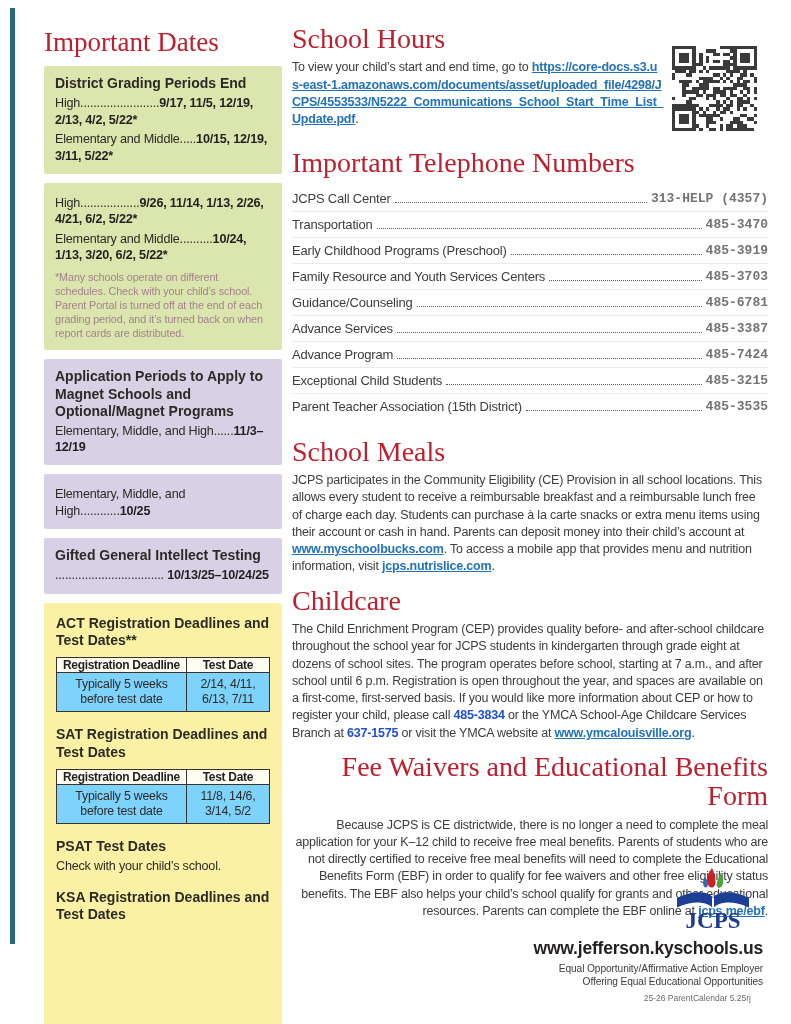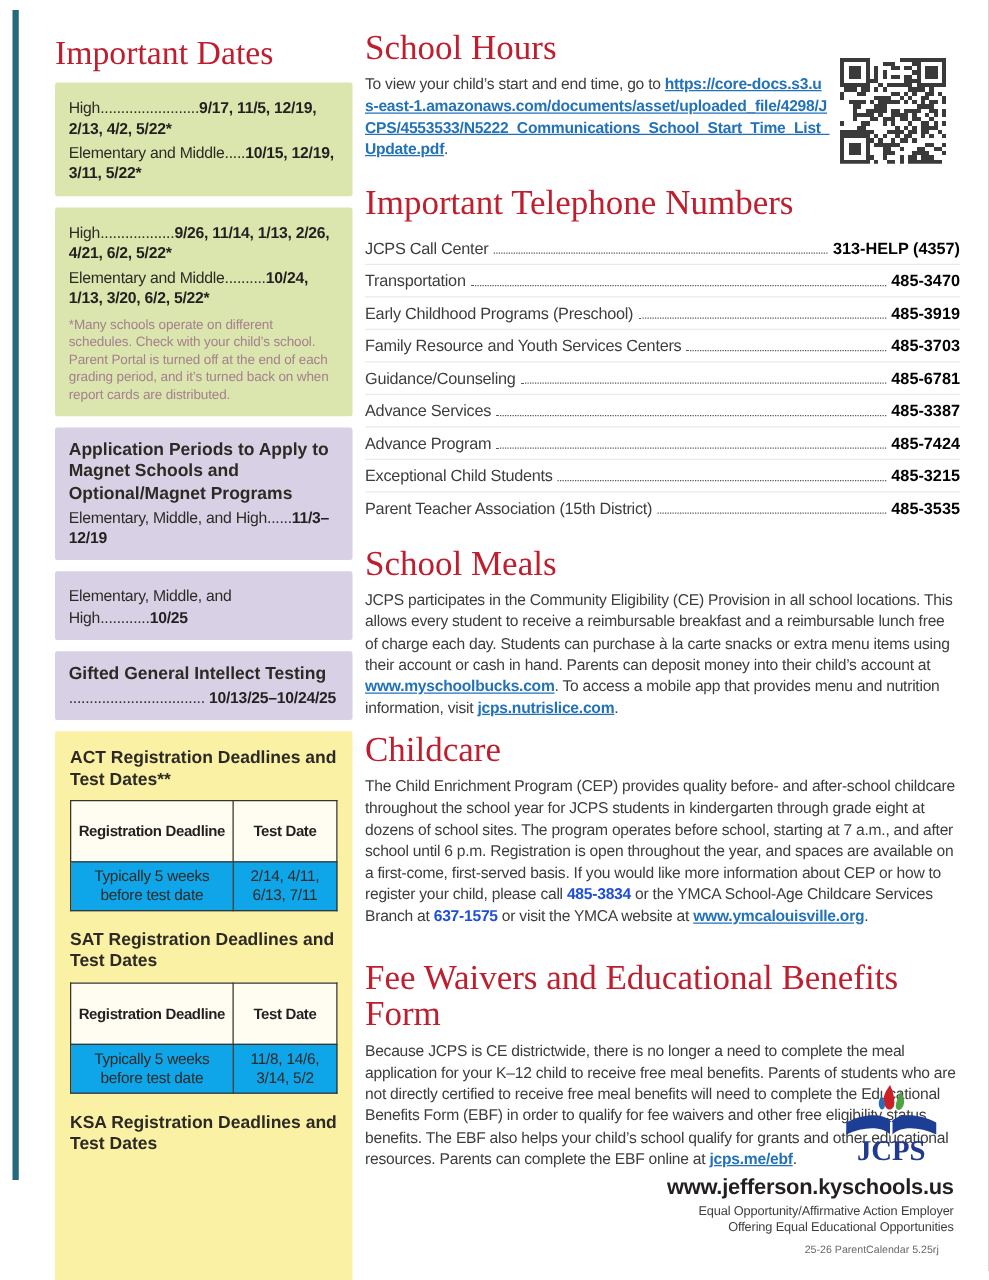--- a/index.html
+++ b/index.html
@@ -83,6 +83,7 @@
     <h1 class="serif-h">Important Dates</h1>
 
     <div class="box green">
+      <div class="box-title">District Grading Periods End</div>
       <div class="entry"><span>High</span><span>........................</span><span class="dates">9/17, 11/5, 12/19, 2/13, 4/2, 5/22*</span></div>
       <div class="entry"><span>Elementary and Middle</span><span>.....</span><span class="dates">10/15, 12/19, 3/11, 5/22*</span></div>
     </div>

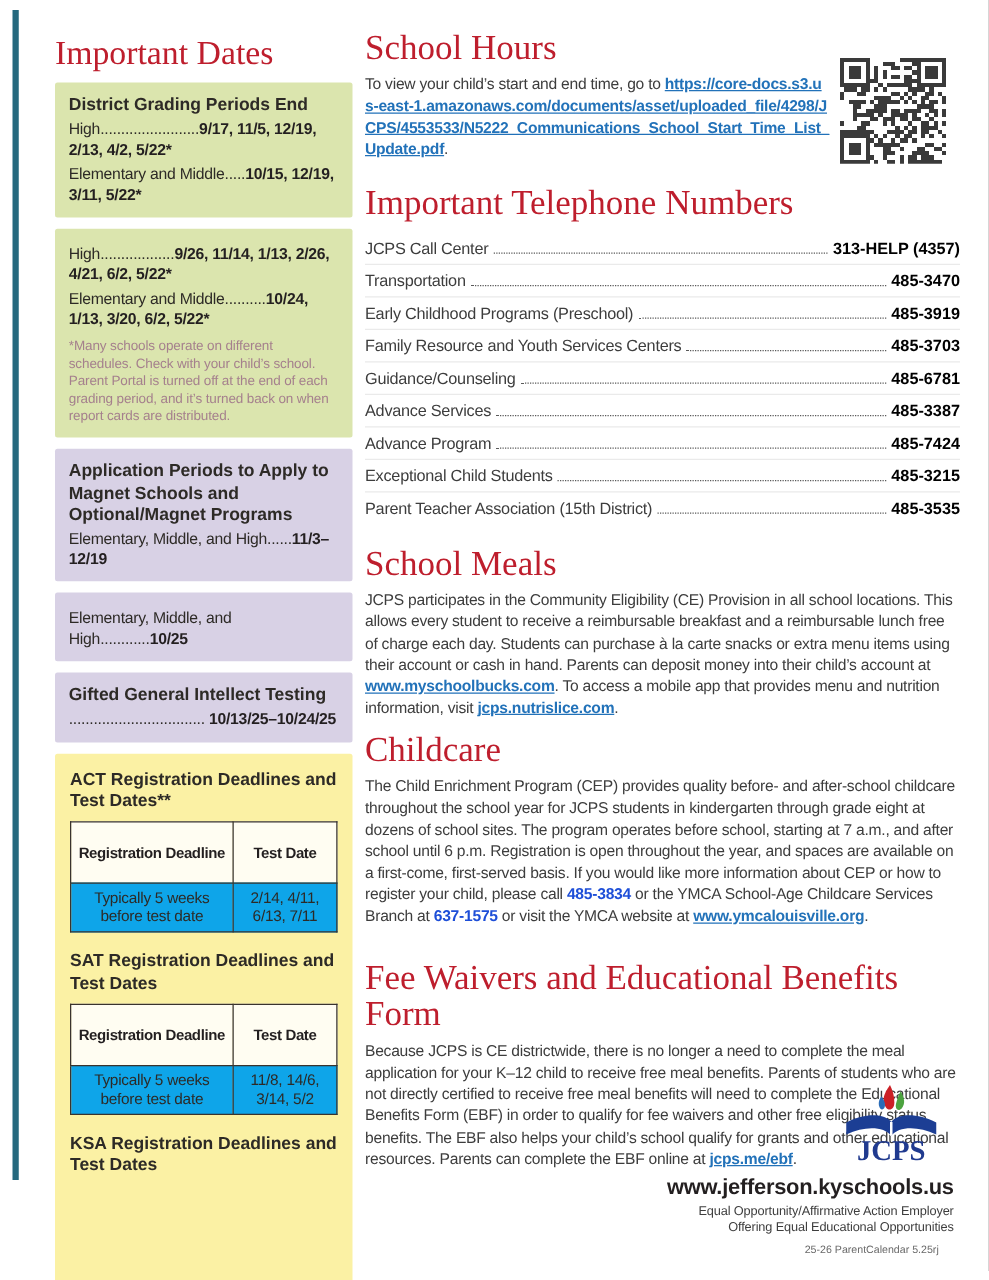--- a/index.html
+++ b/index.html
@@ -61,7 +61,7 @@
   .ph-row:last-child { border-bottom:none; }
   .ph-label { color:#3d3d3d; letter-spacing:-0.2px; white-space:nowrap; }
   .ph-dots { flex:1; border-bottom:1px dotted #5a5a5a; margin:0 4px 3px 4px; min-width:20px; }
-  .ph-num { font-weight:bold; color:#000000; white-space:nowrap; }
+  .ph-num { font-weight:bold; color:#737373; white-space:nowrap;font-family:Liberation Mono, monospace; }
 
   .qr { position:absolute; left:380px; top:22px; width:85px; height:85px; }
   .qr svg { display:block; }

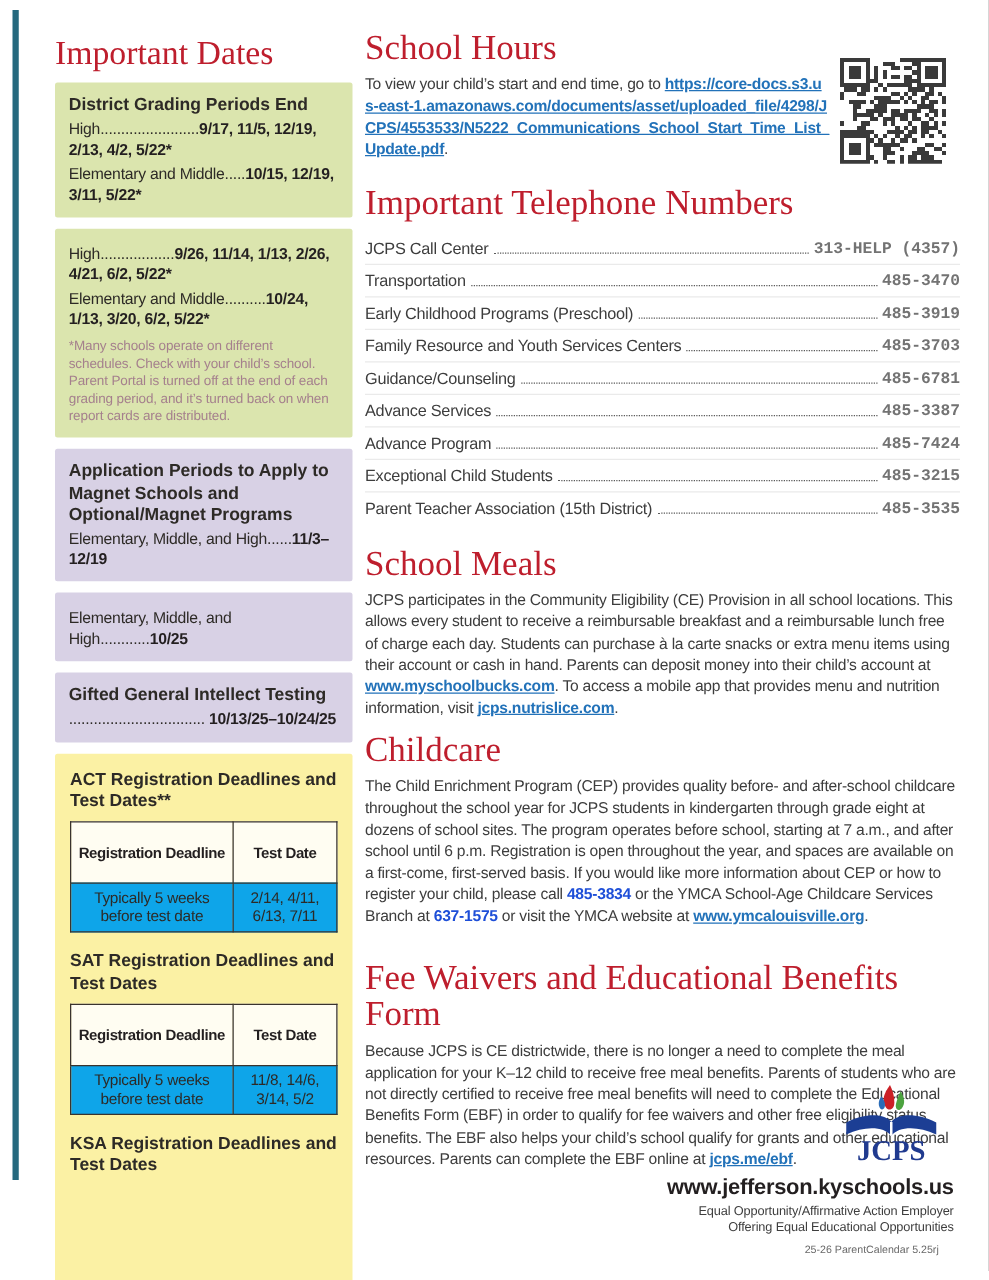--- a/index.html
+++ b/index.html
@@ -37,7 +37,7 @@
   table.reg th, table.reg td { border:1px solid #39332e; text-align:center; }
   table.reg th {
     background:#fffdf2; font-size:12px; font-weight:bold; color:#231f20;
-    padding:17px 3px; letter-spacing:-0.3px; white-space:nowrap;
+    padding:0 3px; letter-spacing:-0.3px; white-space:nowrap;
   }
   table.reg td { background:#0ea5e9; font-size:12.3px; color:#2d2a26; padding:4px 4px; line-height:1.25; letter-spacing:-0.2px; }
   table.reg .c1 { width:61%; }

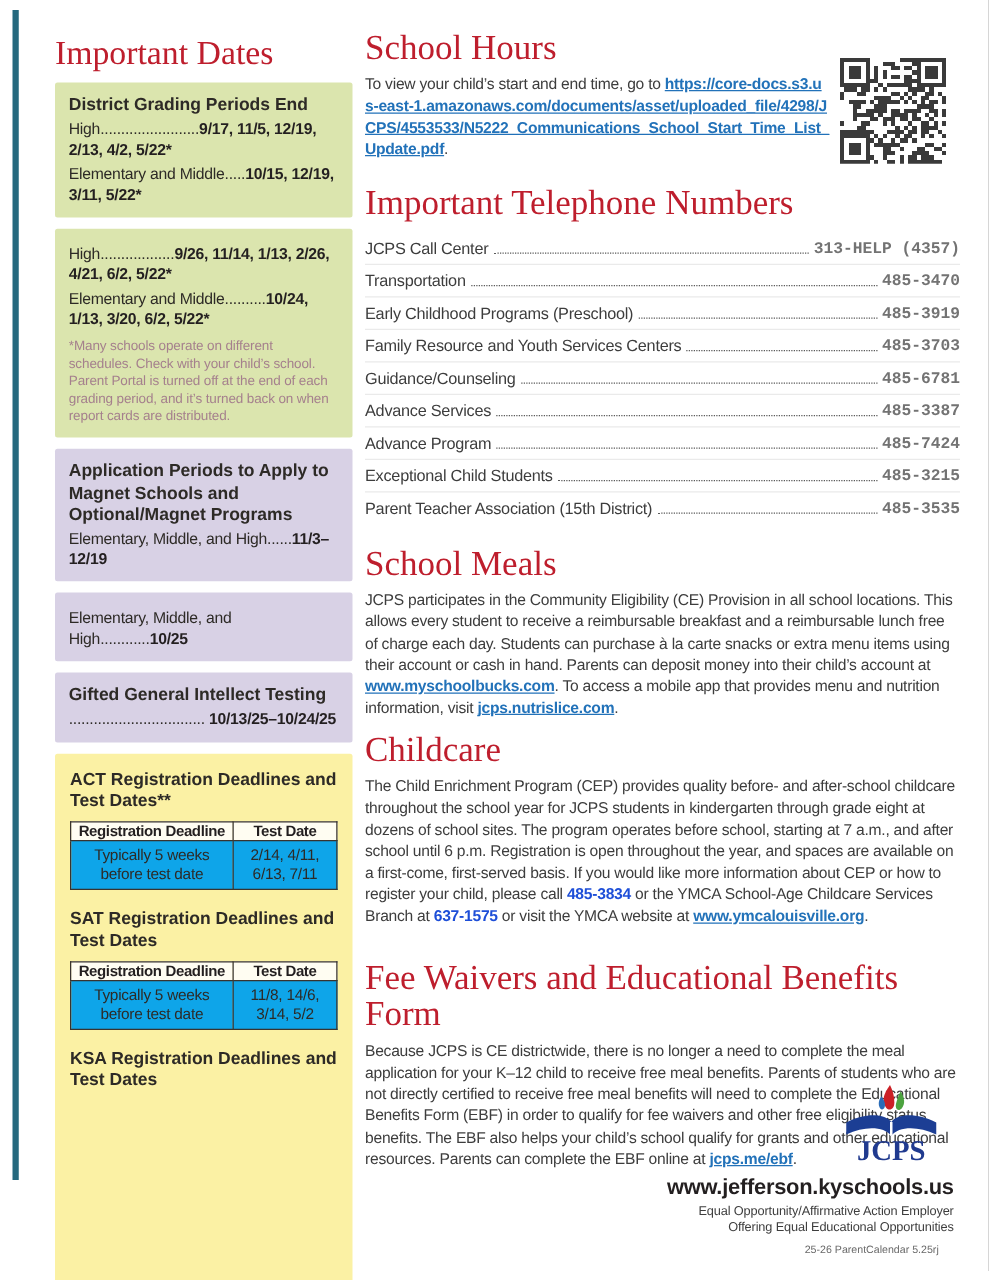--- a/index.html
+++ b/index.html
@@ -39,7 +39,7 @@
     background:#fffdf2; font-size:12px; font-weight:bold; color:#231f20;
     padding:0 3px; letter-spacing:-0.3px; white-space:nowrap;
   }
-  table.reg td { background:#0ea5e9; font-size:12.3px; color:#2d2a26; padding:4px 4px; line-height:1.25; letter-spacing:-0.2px; }
+  table.reg td { background:#7dd3fc; font-size:12.3px; color:#2d2a26; padding:4px 4px; line-height:1.25; letter-spacing:-0.2px; }
   table.reg .c1 { width:61%; }
   table.reg .c2 { width:39%; }
 

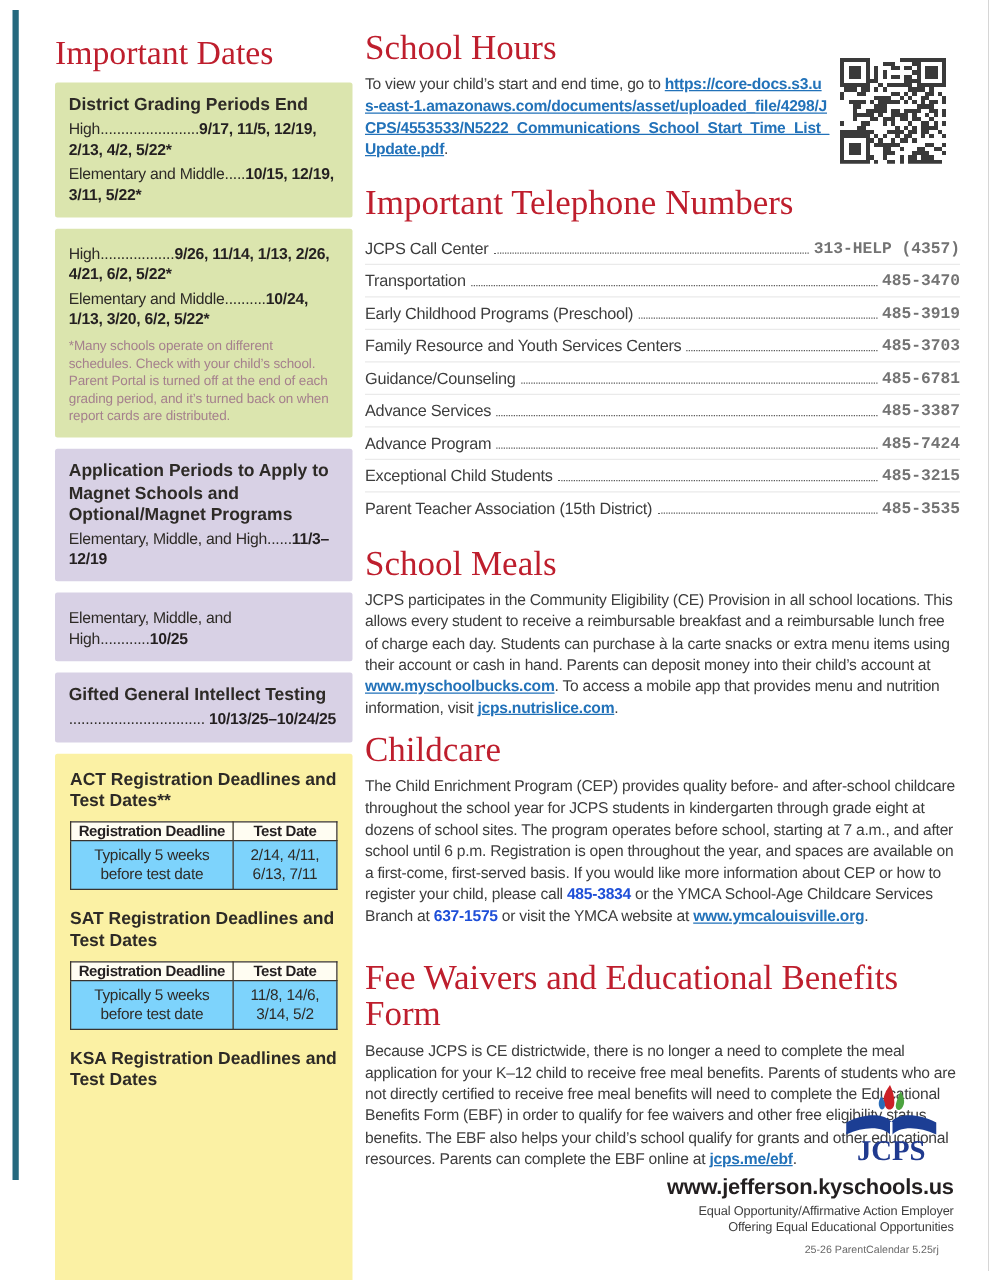--- a/index.html
+++ b/index.html
@@ -54,7 +54,7 @@
   #telephone { margin-top:20px; }
   #meals { margin-top:18px; }
   #childcare { margin-top:10px; }
-  #fee { margin-top:26px; }
+  #fee { margin-top:10px;text-align:right; }
 
   .ph-list { margin-top:8px; }
   .ph-row { display:flex; align-items:flex-end; padding:5px 0 5px 0; border-bottom:1px solid #eaeaea; font-size:13px; }

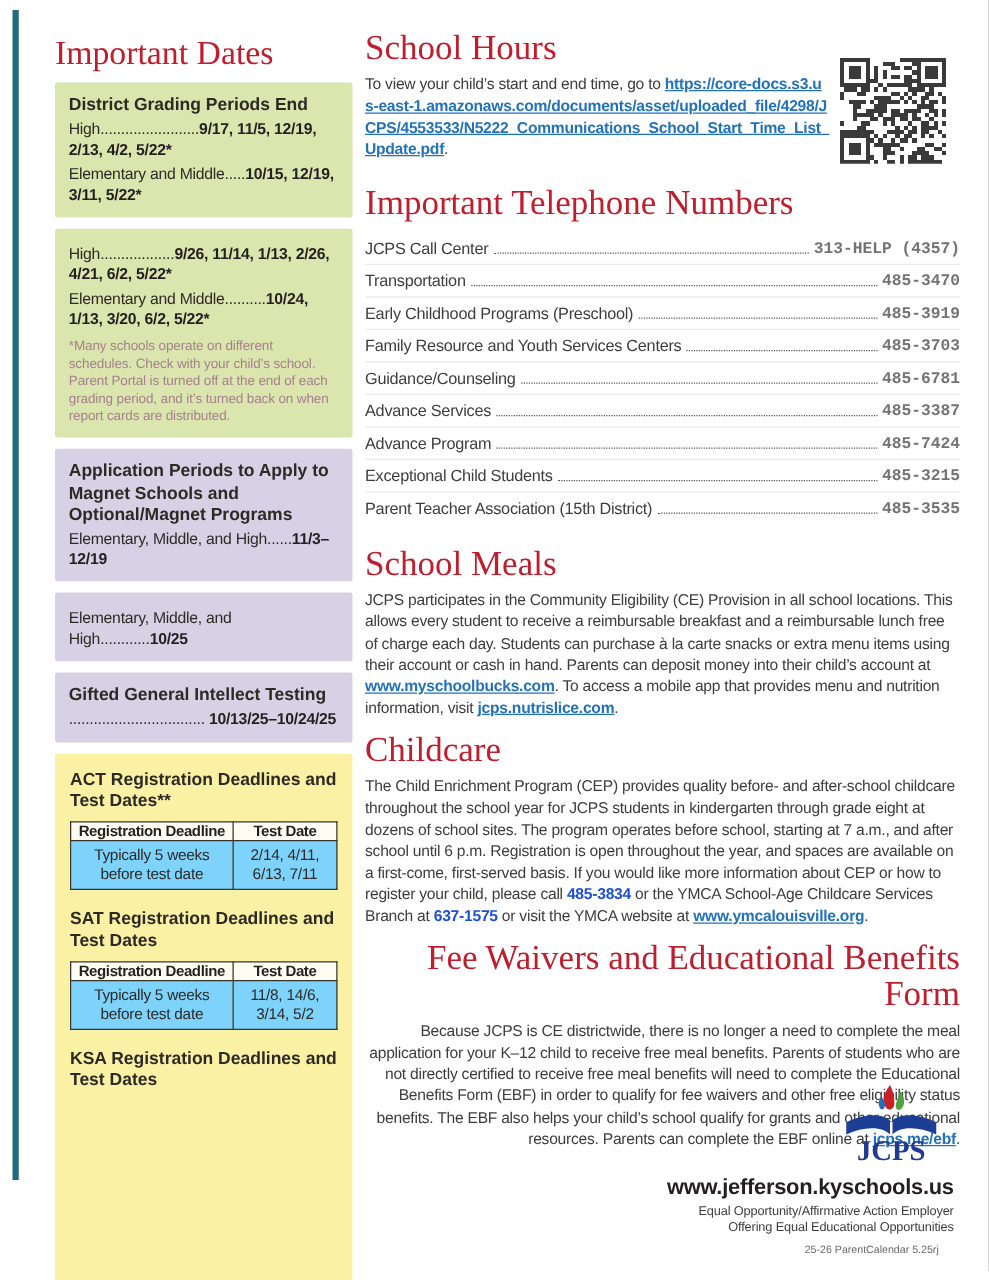--- a/index.html
+++ b/index.html
@@ -141,6 +141,10 @@
           </table>
       </div>
 
+      <div class="sub-block">
+        <div class="box-title">PSAT Test Dates</div>
+        <div class="small-body">Check with your child’s school.</div>
+      </div>
 
       <div class="sub-block">
         <div class="box-title">KSA Registration Deadlines and Test Dates</div>

